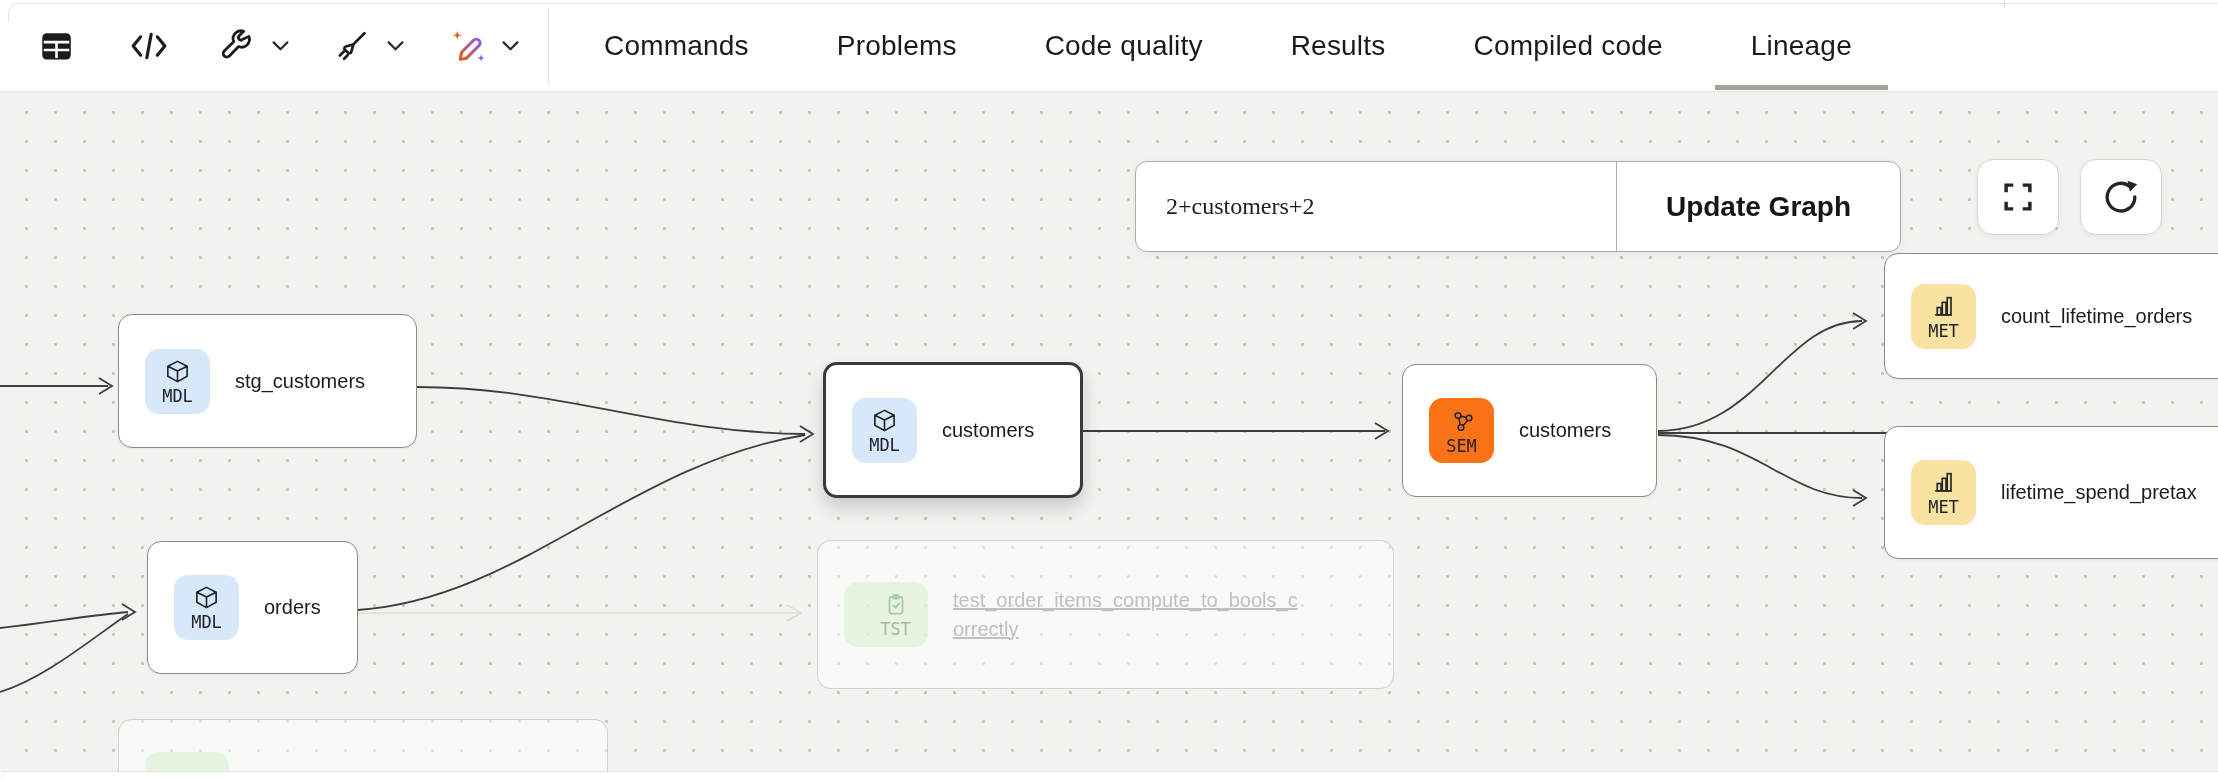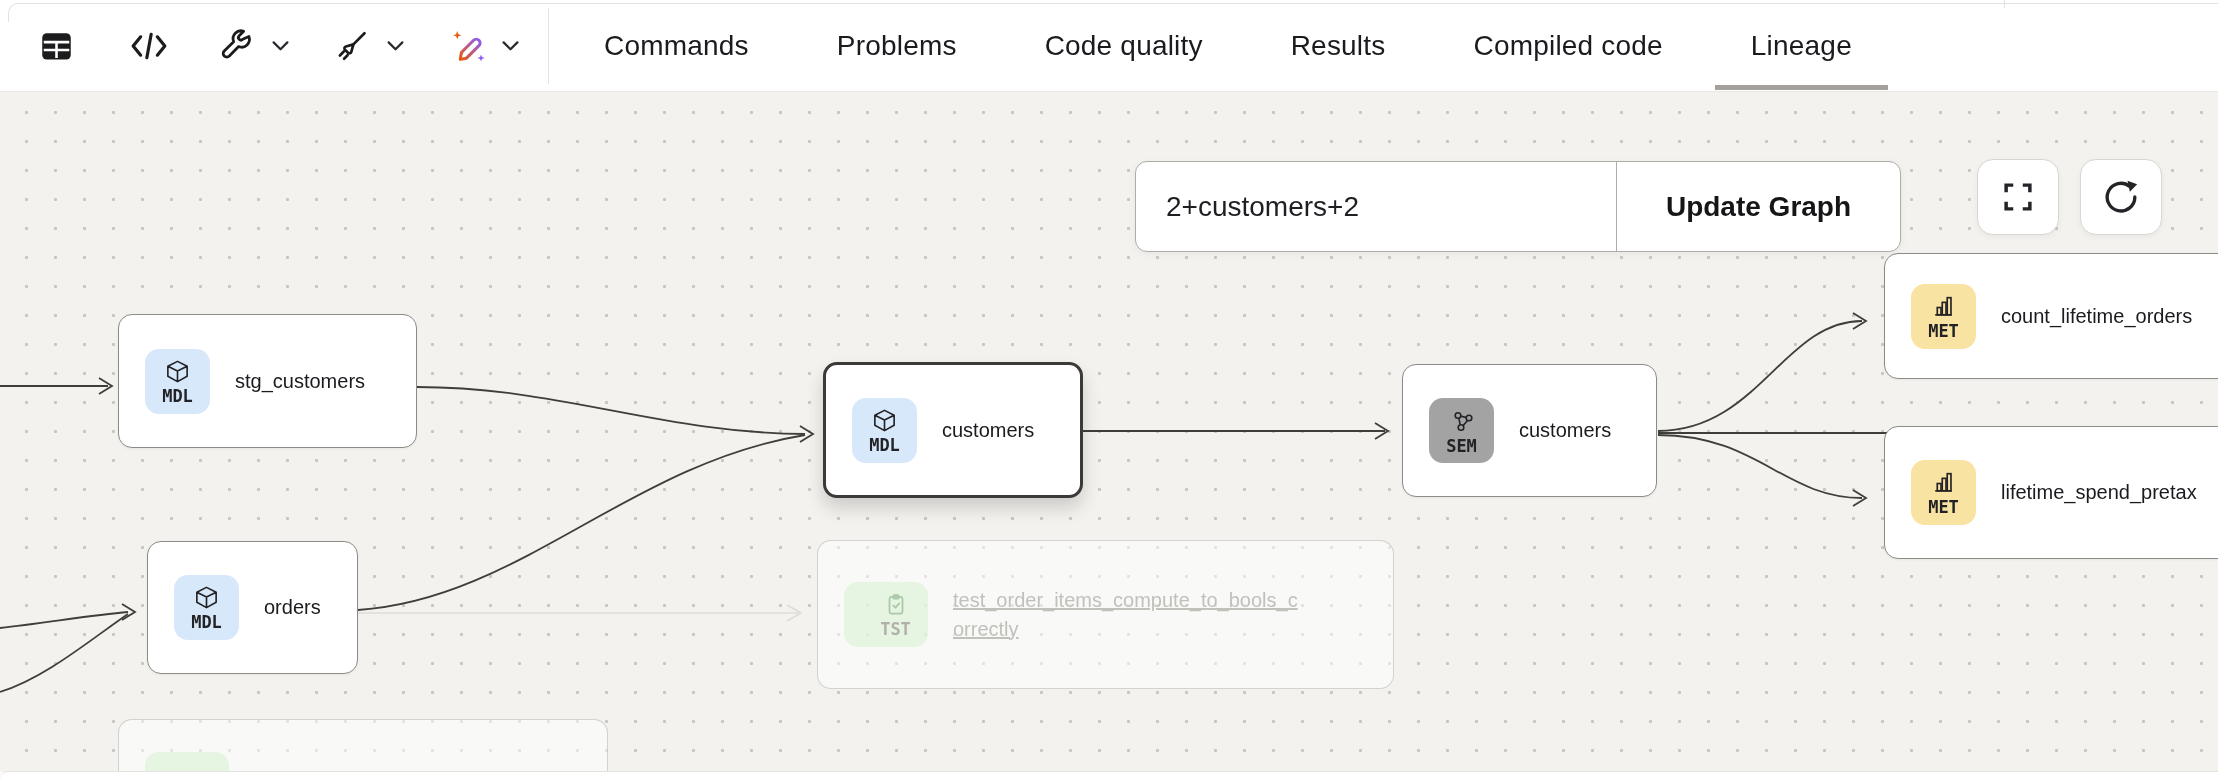--- a/index.html
+++ b/index.html
@@ -62,7 +62,7 @@
     border:1.6px solid #aeaca7;border-radius:12px;box-sizing:border-box;display:flex;align-items:stretch;
     box-shadow:0 2px 8px rgba(0,0,0,.05);}
   .selector input{flex:0 0 450px;border:none;outline:none;background:transparent;
-    font-family:Liberation Sans, sans-serif;font-size:28px;color:#1f1f23;padding:0 0 0 30px;}
+    font-family:Liberation Serif, serif;font-size:24px;color:#1f1f23;padding:0 0 0 30px;}
   .selector .sel-divider{width:1px;background:#aeaca7;}
   .update-btn{flex:1;border:none;background:transparent;cursor:pointer;
     font-family:"Liberation Sans", sans-serif;font-size:28px;font-weight:700;color:#161618;}

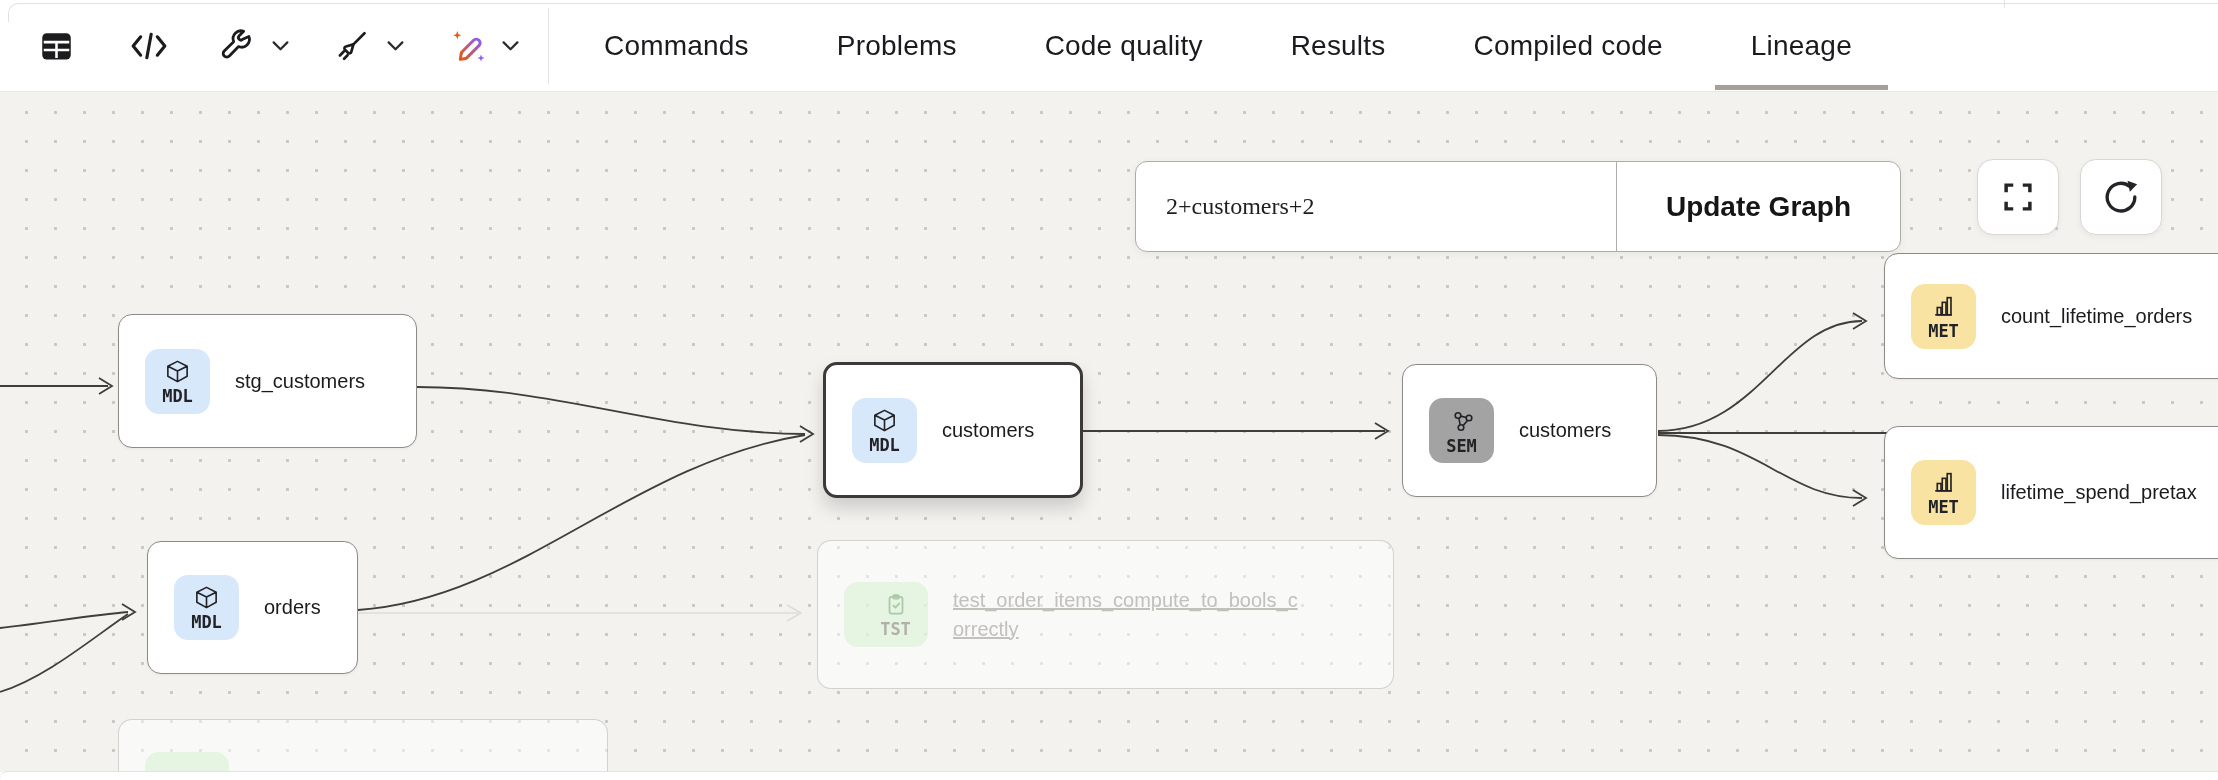--- a/index.html
+++ b/index.html
@@ -46,7 +46,7 @@
   .node.selected{border:3px solid #3b3a38;box-shadow:0 10px 18px rgba(0,0,0,.16);}
   .node.ghost{background:rgba(255,255,255,.5);border:1px solid rgba(164,162,156,.45);box-shadow:none;}
   .badge{width:65px;height:65px;border-radius:14px;flex:0 0 auto;display:flex;flex-direction:column;
-    align-items:center;justify-content:center;gap:3px;font-weight:bold;}
+    align-items:center;justify-content:center;gap:3px;}
   .badge svg{display:block;}
   .badge .btype{font-family:"DejaVu Sans Mono", monospace;font-size:17px;line-height:17px;color:#232327;}
   .badge.mdl{background:#d8e8fb;}

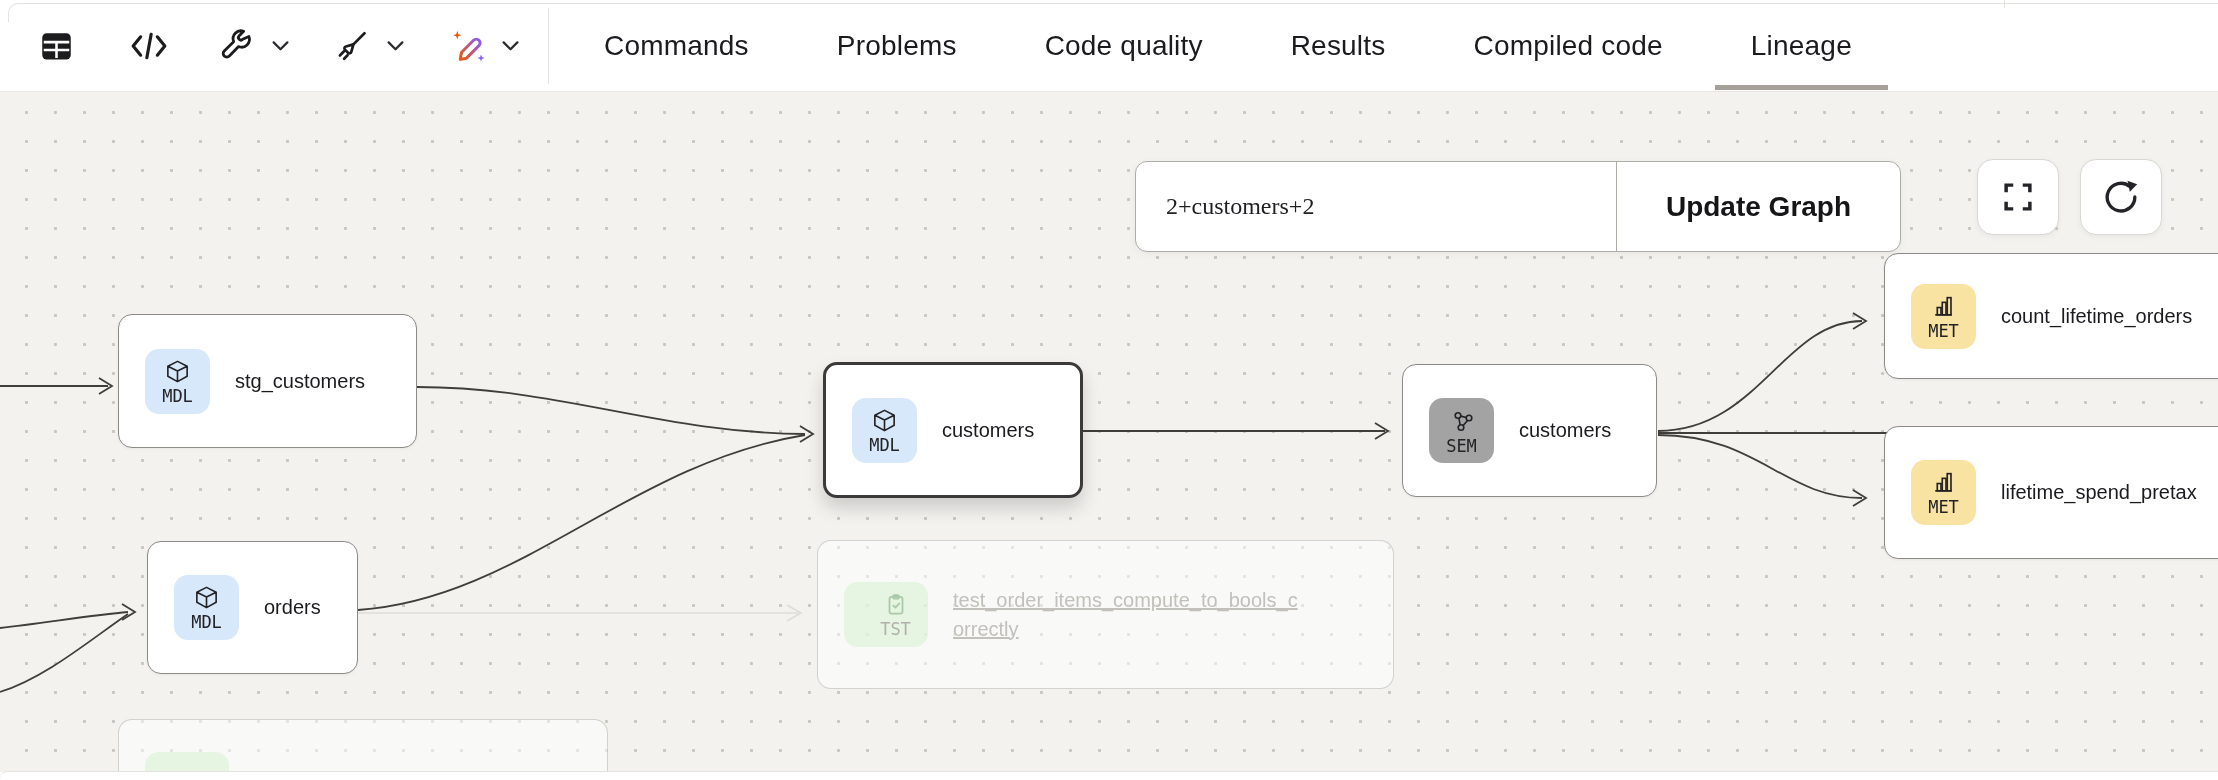--- a/index.html
+++ b/index.html
@@ -50,7 +50,7 @@
   .badge svg{display:block;}
   .badge .btype{font-family:"DejaVu Sans Mono", monospace;font-size:17px;line-height:17px;color:#232327;}
   .badge.mdl{background:#d8e8fb;}
-  .badge.sem{background:#a3a3a3;}
+  .badge.sem{background:#f97316;}
   .badge.met{background:#f9e3a2;}
   .badge.tst{background:rgba(216,240,212,.6);padding-left:19px;}
   .badge.tst .btype{color:#b2b0ab;}

